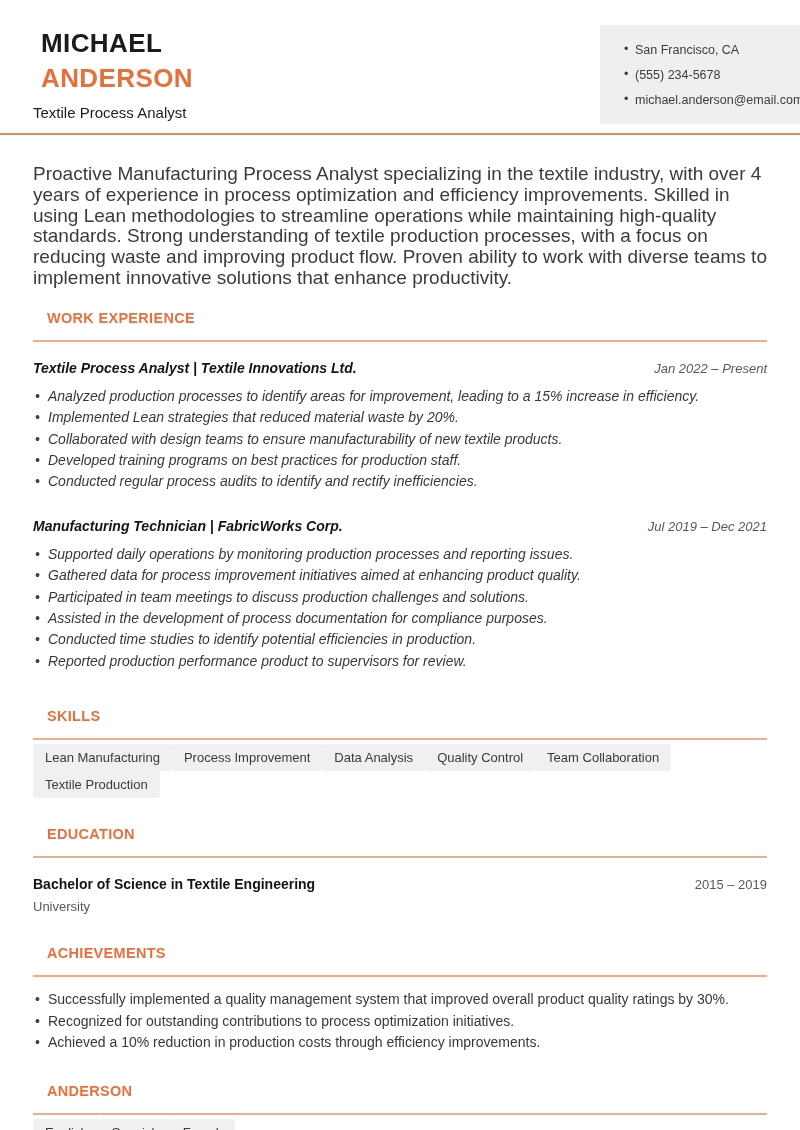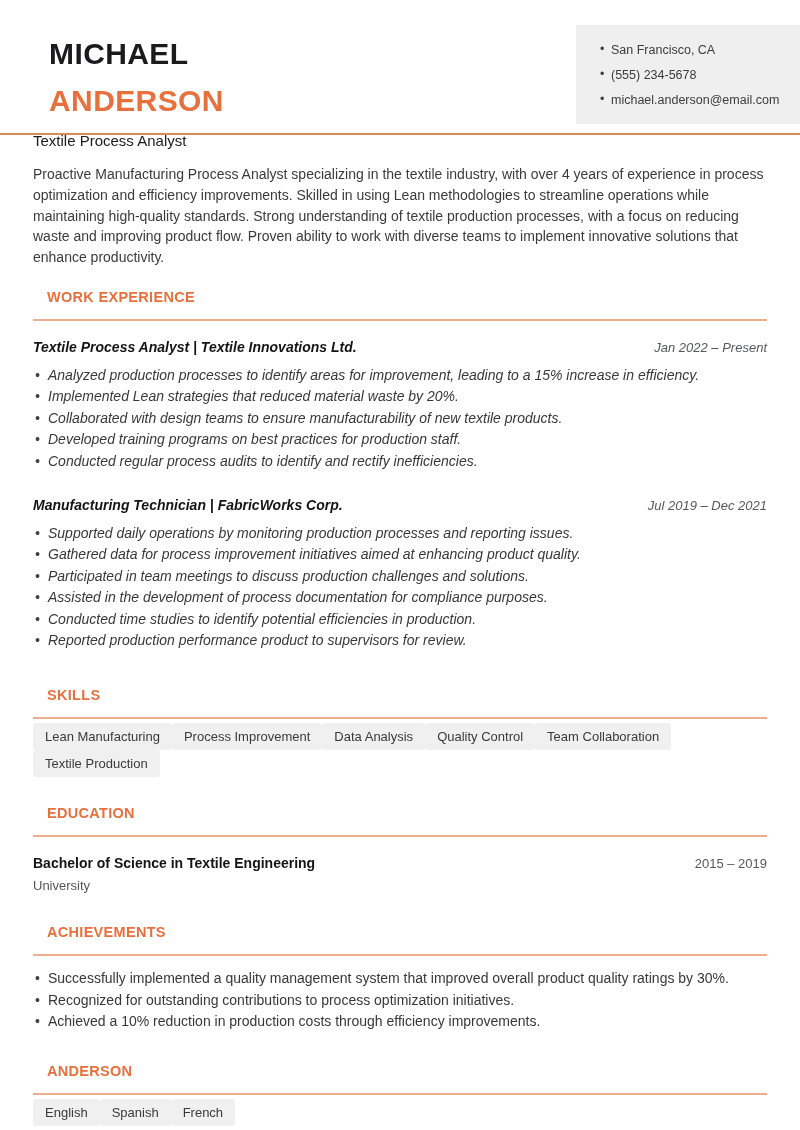--- a/index.html
+++ b/index.html
@@ -17,7 +17,7 @@
   header { position: relative; height: 133px; }
   .name-block { position: absolute; left: 33px; top: 22px; }
   .name-line {
-    margin: 16px; font-size: 30px; font-weight: 800;
+    margin: 8px; font-size: 26px; font-weight: 800;
     line-height: 1.04; letter-spacing: 0.4px; color: #1b1b1d;
   }
   .name-line.last { color: var(--accent); }

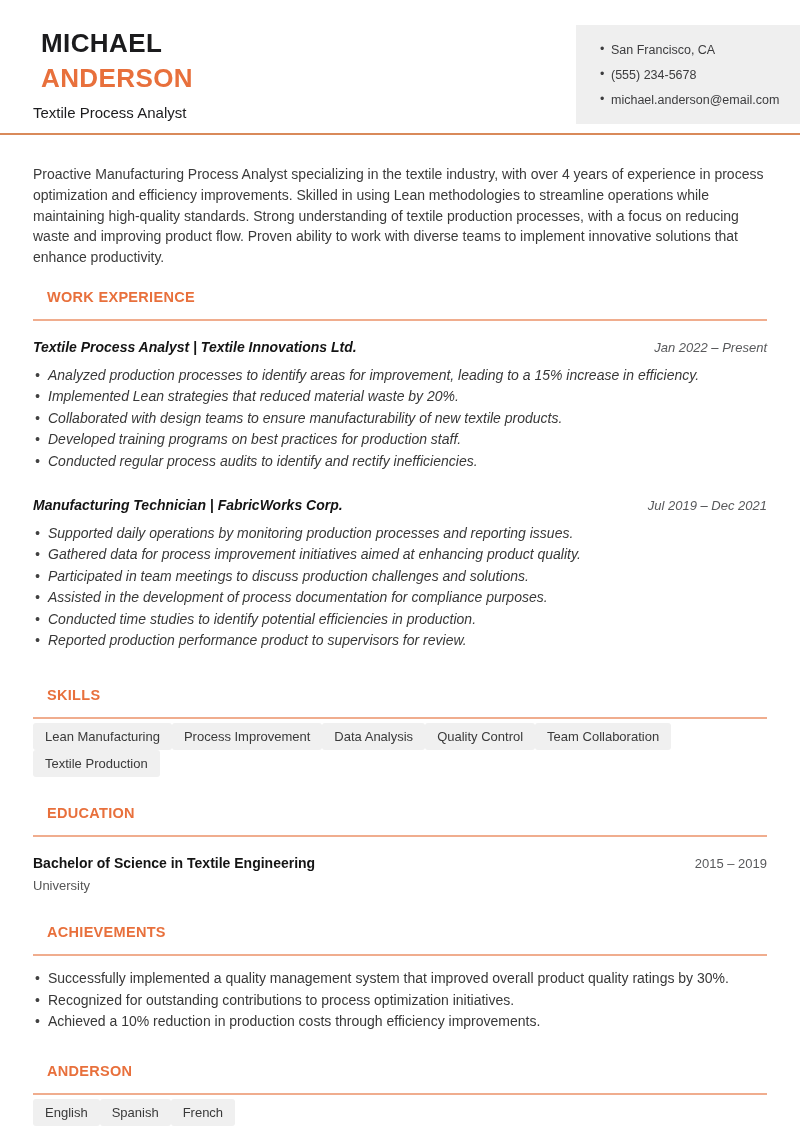--- a/index.html
+++ b/index.html
@@ -25,7 +25,7 @@
 
   .contact-card {
     position: absolute; right: 0; top: 25px;
-    width: 224px; margin: 0;
+    width: 200px; margin: 0;
     background: #efefef;
     list-style: none;
     padding: 12px 14px 12px 24px;

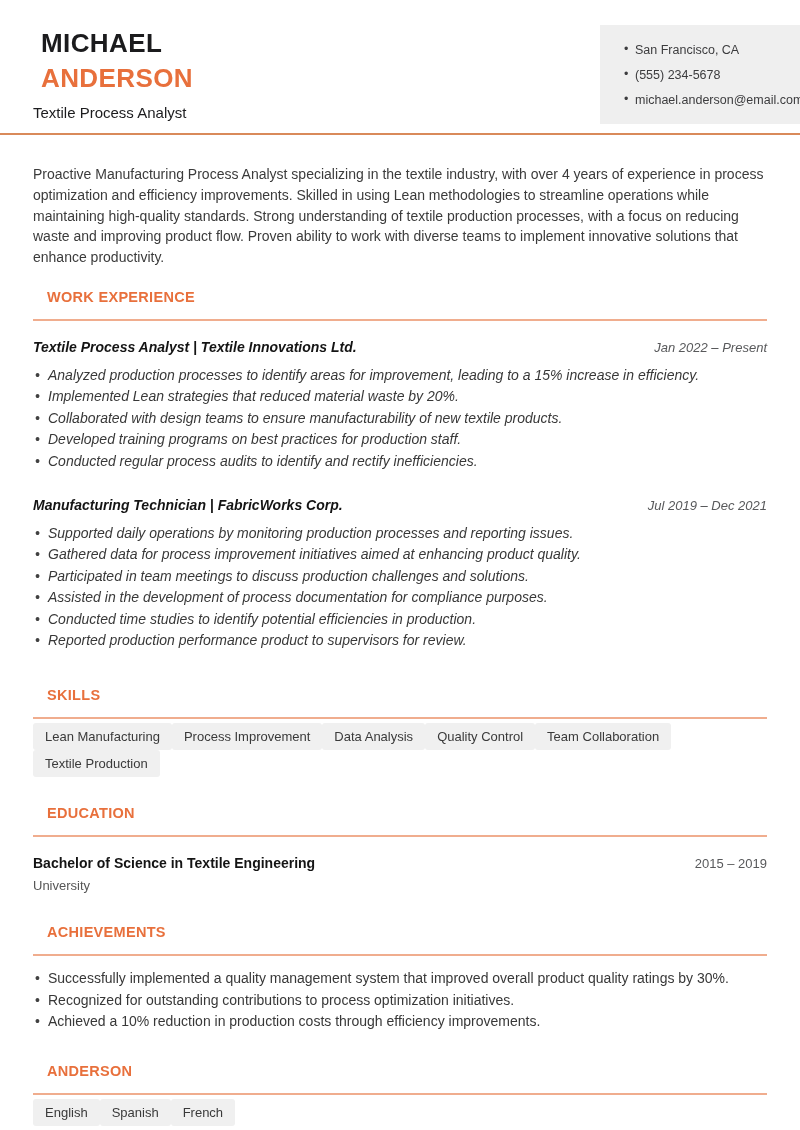--- a/index.html
+++ b/index.html
@@ -46,7 +46,7 @@
 
   .summary {
     margin: 29px 0 0;
-    font-size: 14px; line-height: 20.8px;
+    font-size: 19px; line-height: 20.8px;
     color: #3b3b3b; text-align: left;
   }
 

